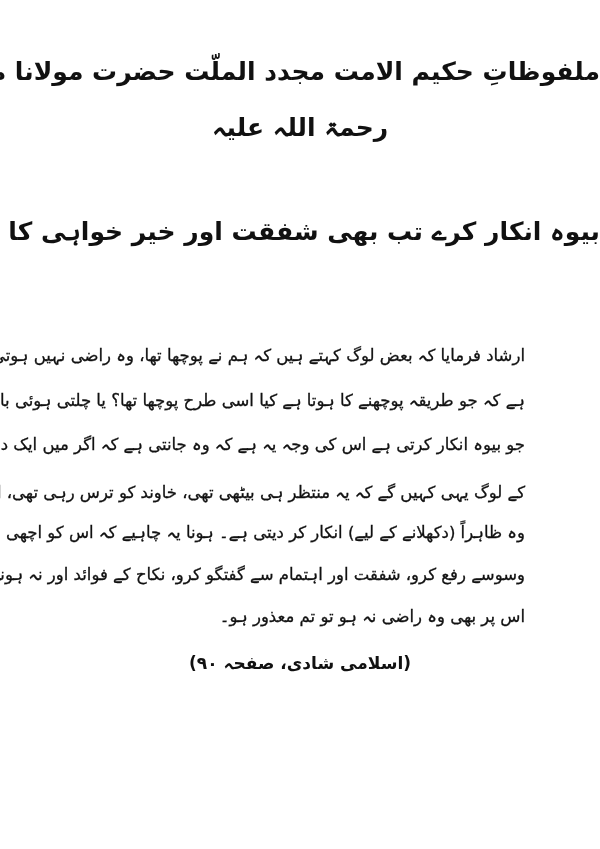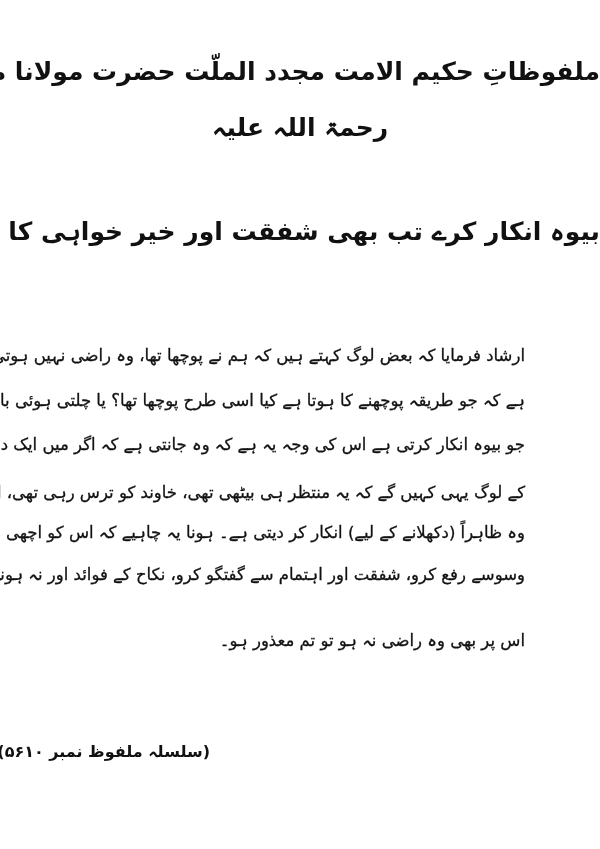--- a/index.html
+++ b/index.html
@@ -54,7 +54,6 @@
     }
     .body-last {
       text-align-last: right;
-      margin-top: 24px;
     }
     .source {
       font-size: 17px;

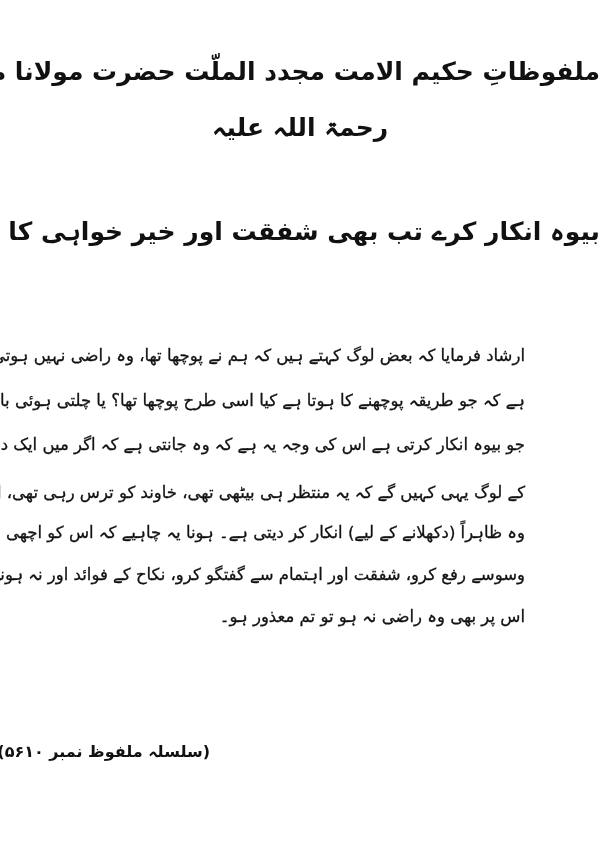--- a/index.html
+++ b/index.html
@@ -89,6 +89,7 @@
     <div class="line body-line body-last" style="top:602px;">اس پر بھی وہ راضی نہ ہو تو تم معذور ہو۔</div>
   </div>
 
+  <div class="line center source" style="top:648px;">(اسلامی شادی، صفحہ ۹۰)</div>
 
   <div class="line footer" style="top:737px;">(سلسلہ ملفوظ نمبر ۵۶۱۰)</div>
 

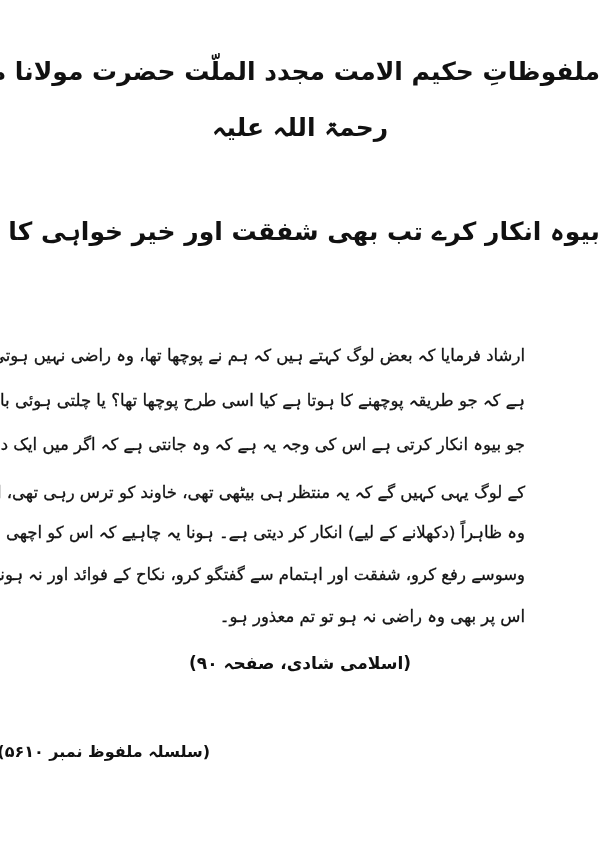--- a/index.html
+++ b/index.html
@@ -91,7 +91,6 @@
 
   <div class="line center source" style="top:648px;">(اسلامی شادی، صفحہ ۹۰)</div>
 
-  <div class="line footer" style="top:737px;">(سلسلہ ملفوظ نمبر ۵۶۱۰)</div>
 
 </div>
 

